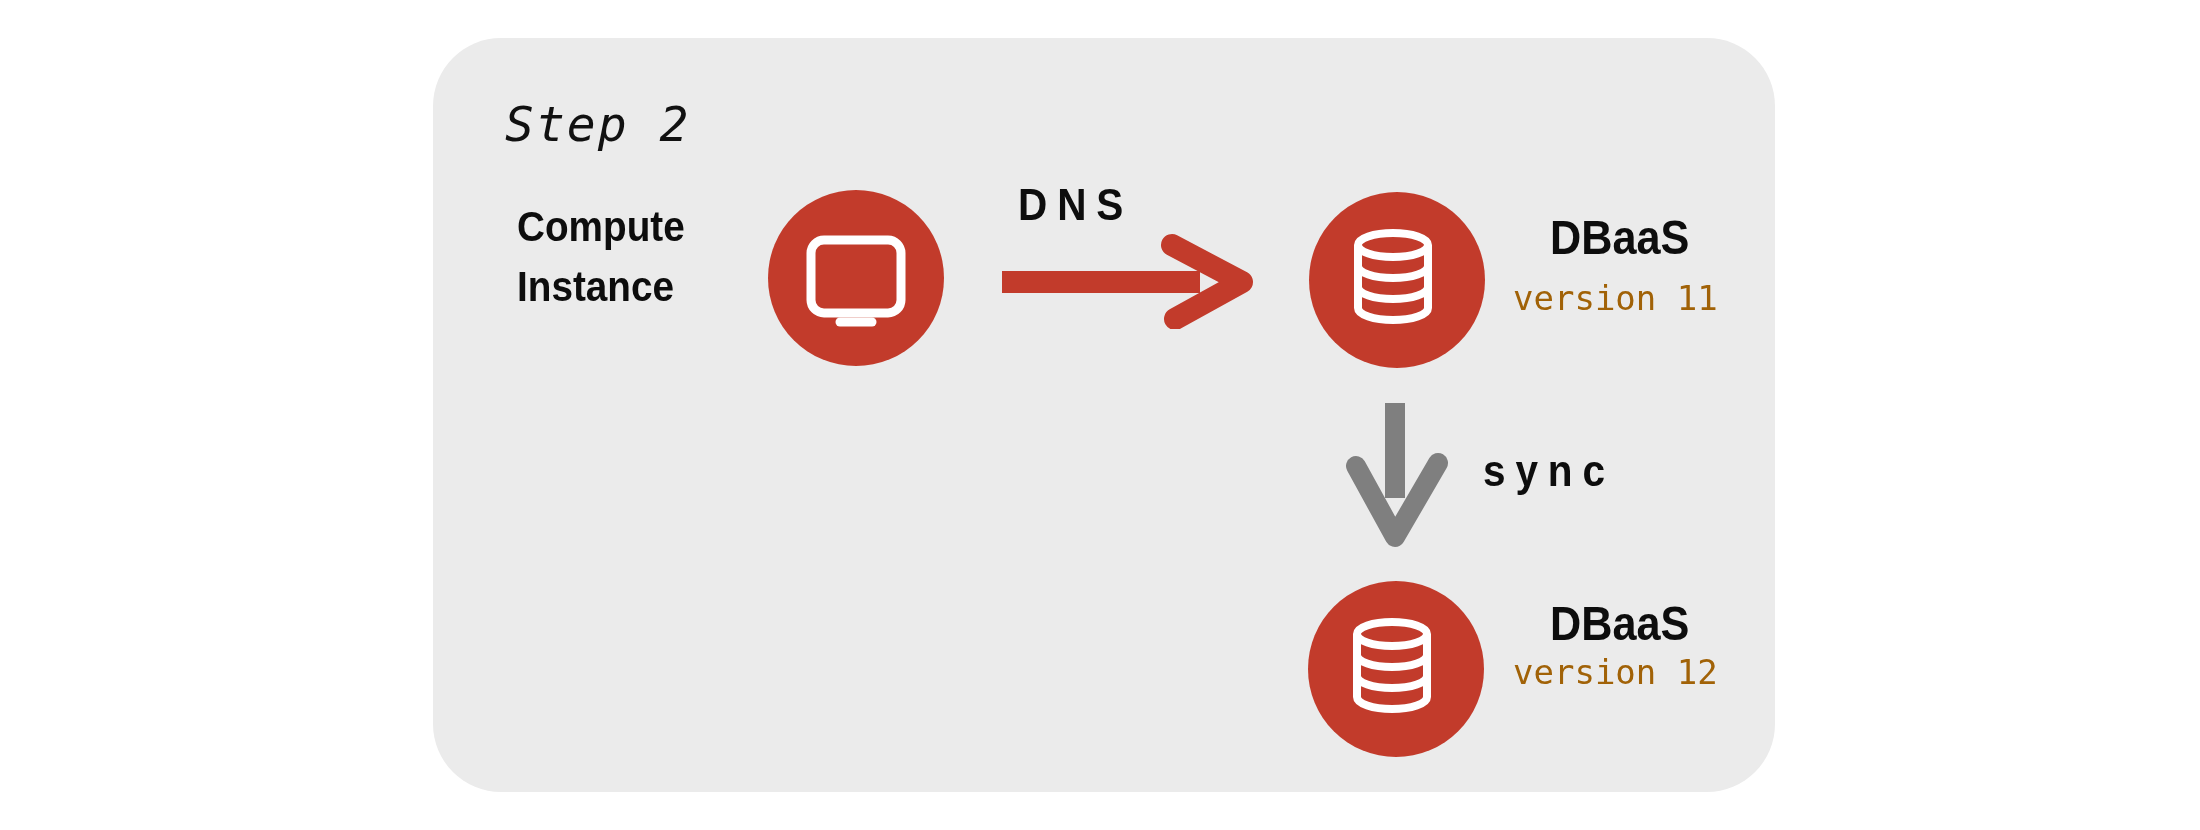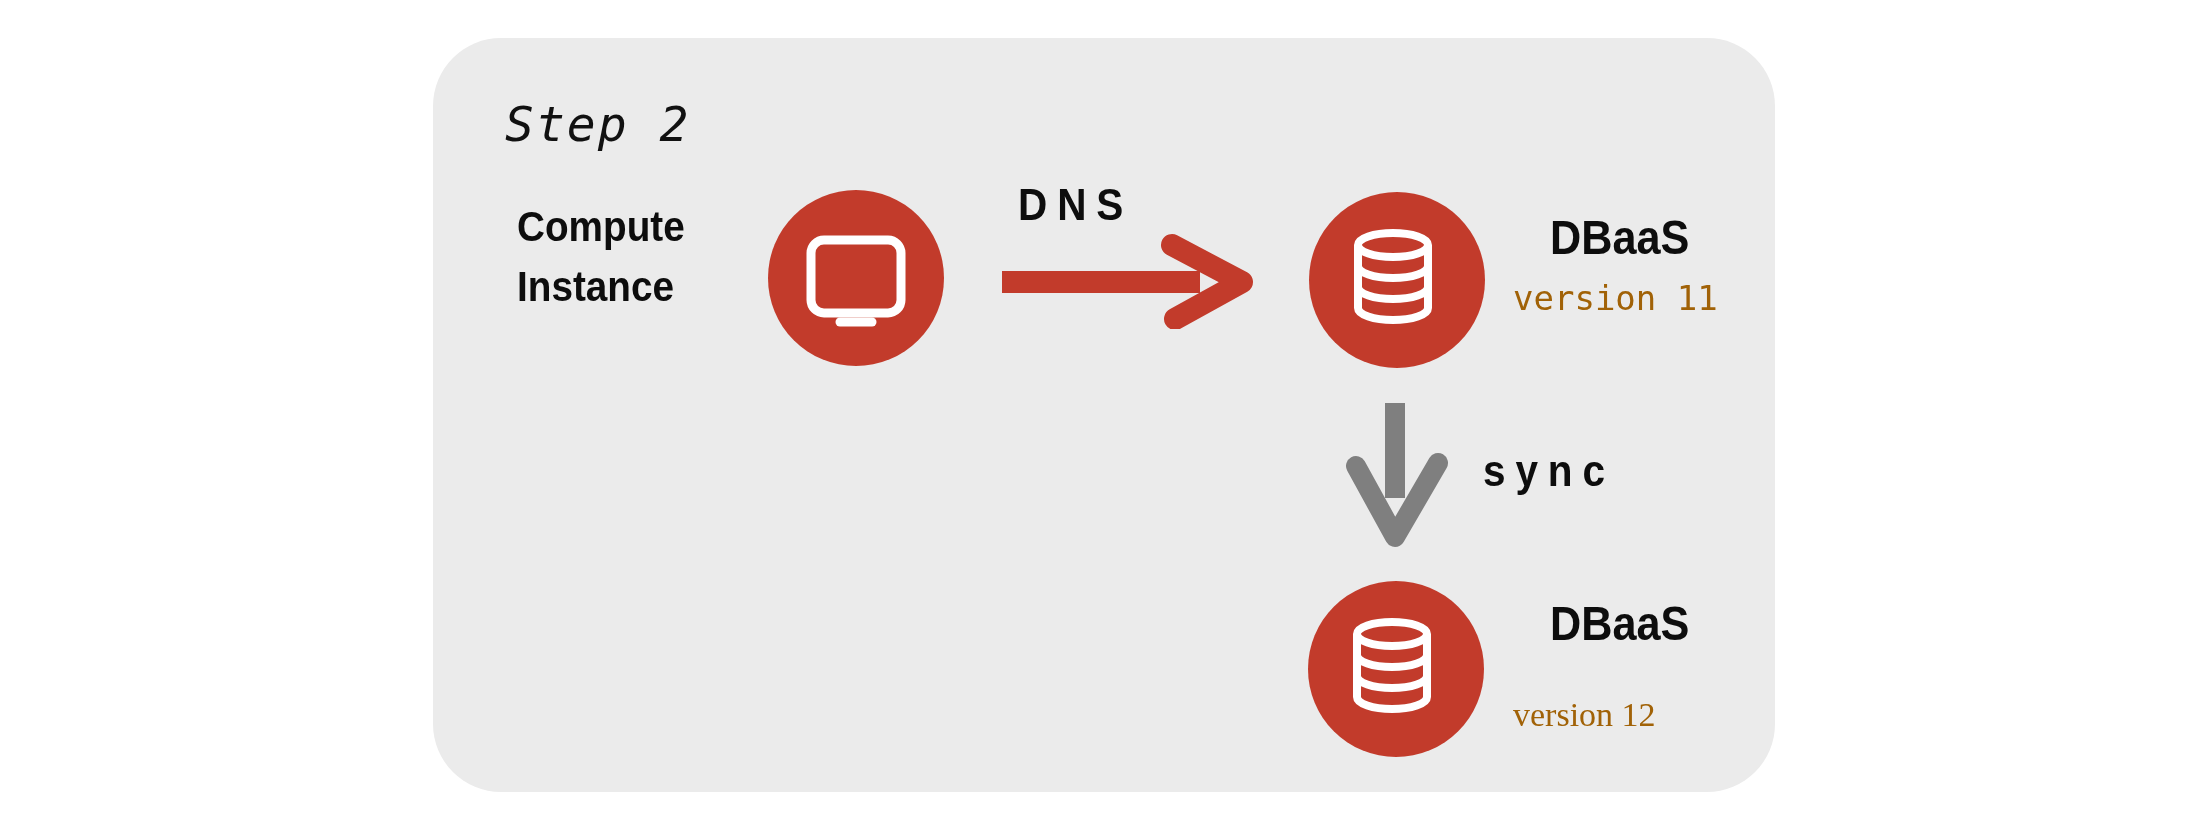--- a/index.html
+++ b/index.html
@@ -68,7 +68,7 @@
     white-space: nowrap;
   }
   .dbaas1-sub { left: 1513px; top: 281px; }
-  .dbaas2-sub { left: 1513px; top: 698px; font-family: Liberation Serif, serif; }
+  .dbaas2-sub { left: 1513px; top: 655px; }
   .node-circle {
     position: absolute;
     width: 176px; height: 176px;

